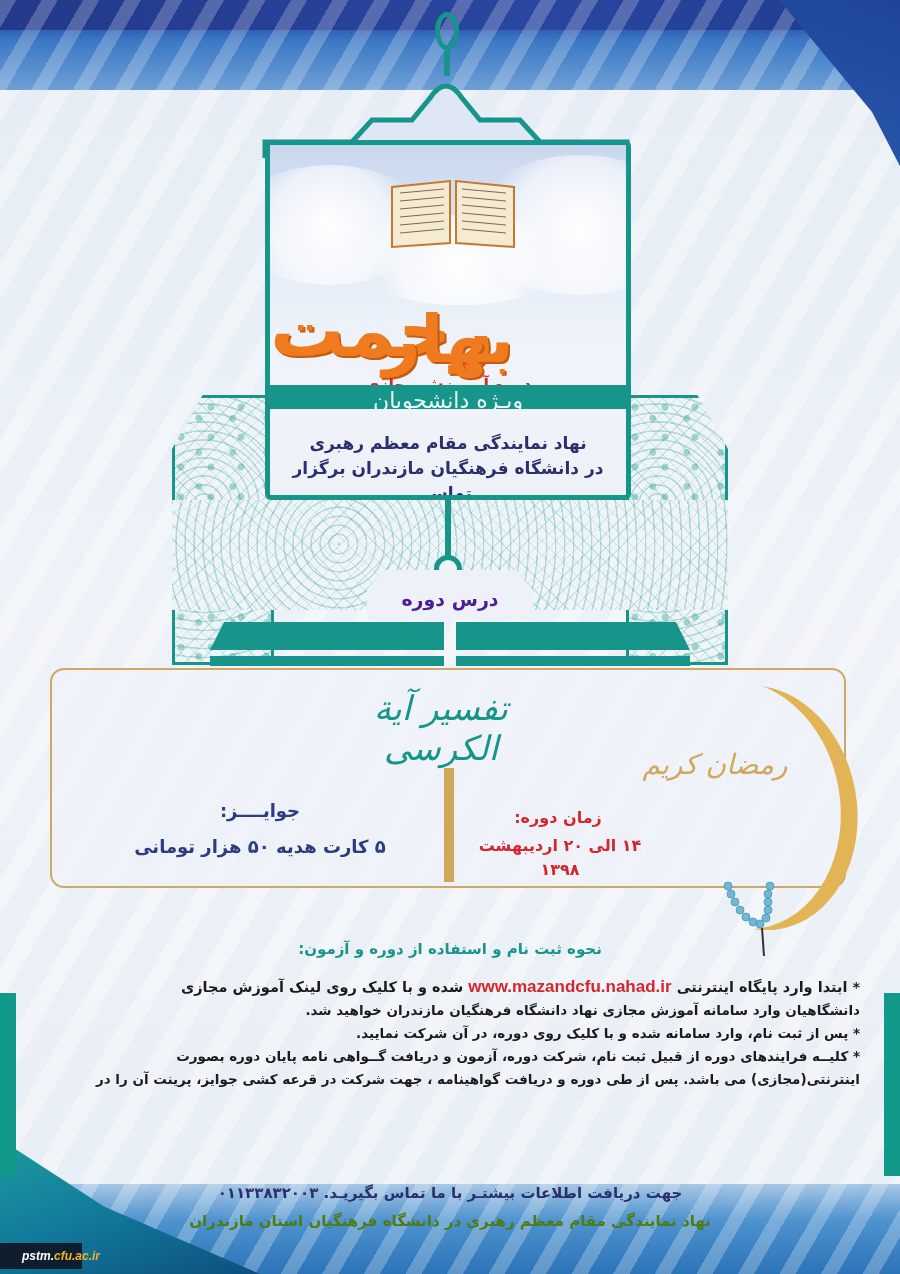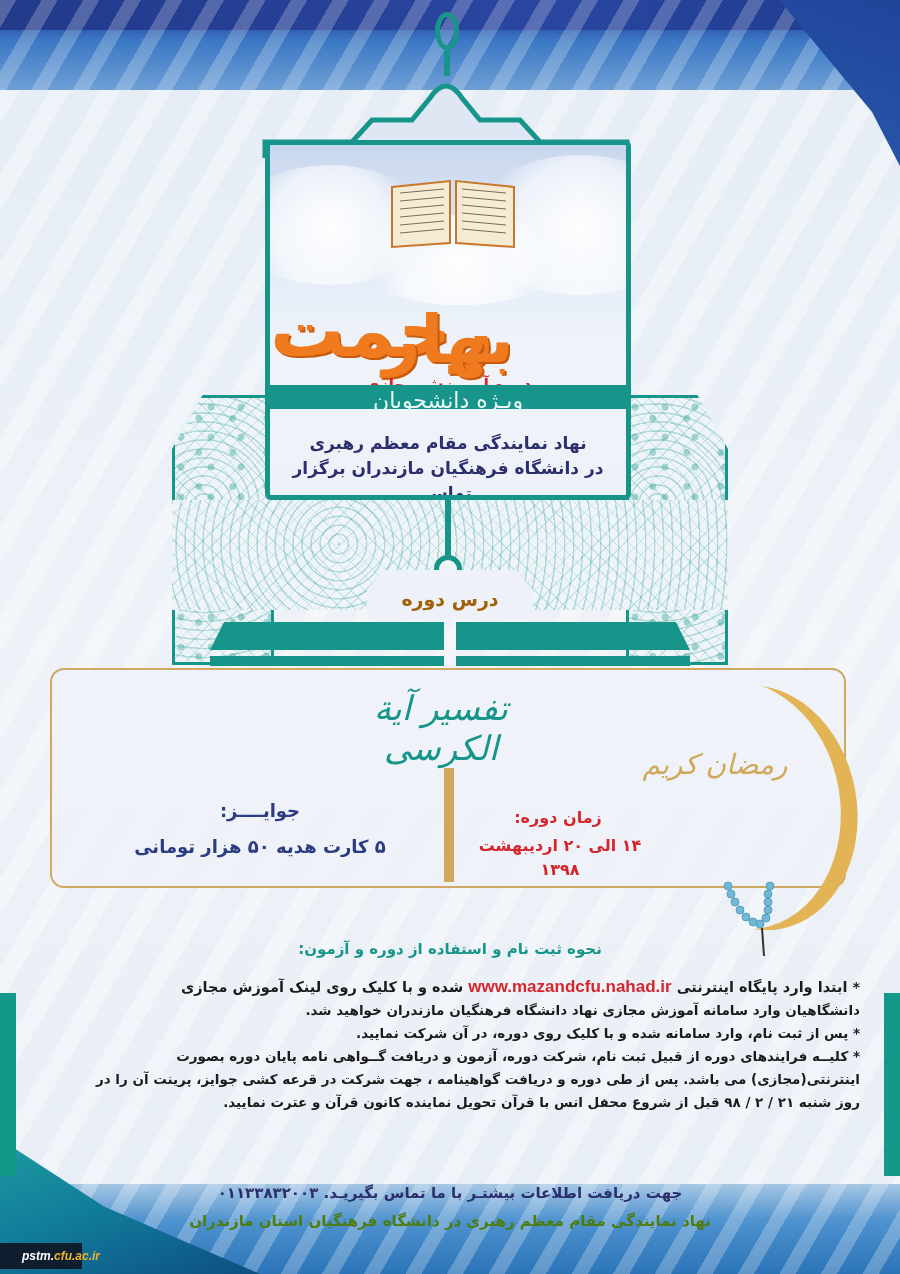--- a/index.html
+++ b/index.html
@@ -144,7 +144,7 @@
     }
     .lesson-label {
       position: absolute; left: 367px; top: 588px; width: 166px; text-align: center;
-      font-weight: bold; font-size: 19px; color: #a16207; direction: rtl;
+      font-weight: bold; font-size: 19px; color: #4c1d95; direction: rtl;
     }
     .book-left-top {
       position: absolute; left: 210px; top: 622px; width: 234px; height: 28px; background: #17958a;

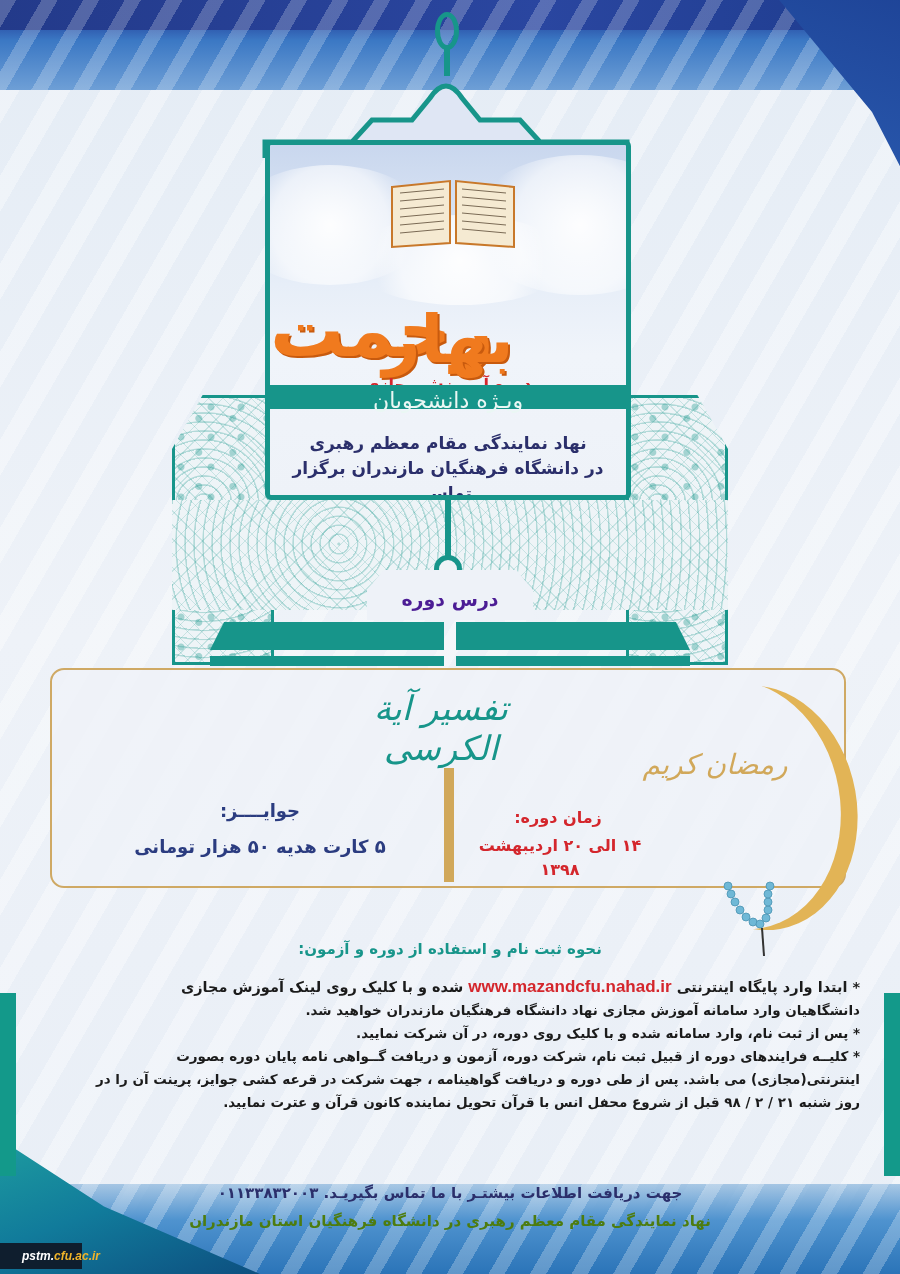--- a/index.html
+++ b/index.html
@@ -344,7 +344,6 @@
   <span class="reg-line">* پس از ثبت نام، وارد سامانه شده و با کلیک روی دوره، در آن شرکت نمایید.</span>
   <span class="reg-line wide">* کلیــه فرایندهای دوره از قبیل ثبت نام، شرکت دوره، آزمون و دریافت گــواهی نامه پایان دوره بصورت</span>
   <span class="reg-line wide">اینترنتی(مجازی) می باشد. پس از طی دوره و دریافت گواهینامه ، جهت شرکت در قرعه کشی جوایز، پرینت آن را در</span>
-  <span class="reg-line">روز شنبه ۲۱ / ۲ / ۹۸ قبل از شروع محفل انس با قرآن تحویل نماینده کانون قرآن و عترت نمایید.</span>
 </div>
 
 <div class="contact">جهت دریافت اطلاعات بیشتـر با ما تماس بگیریـد. ۰۱۱۳۳۸۳۲۰۰۳</div>

